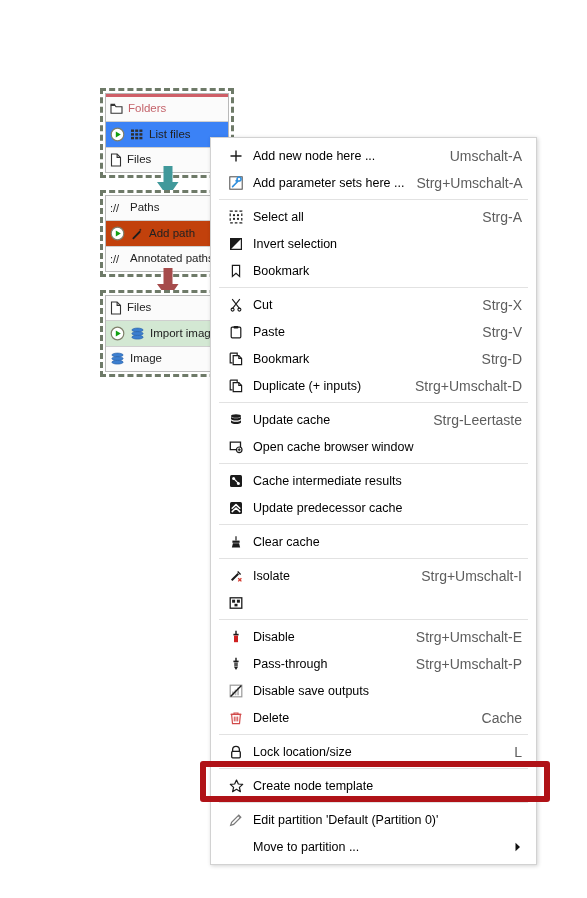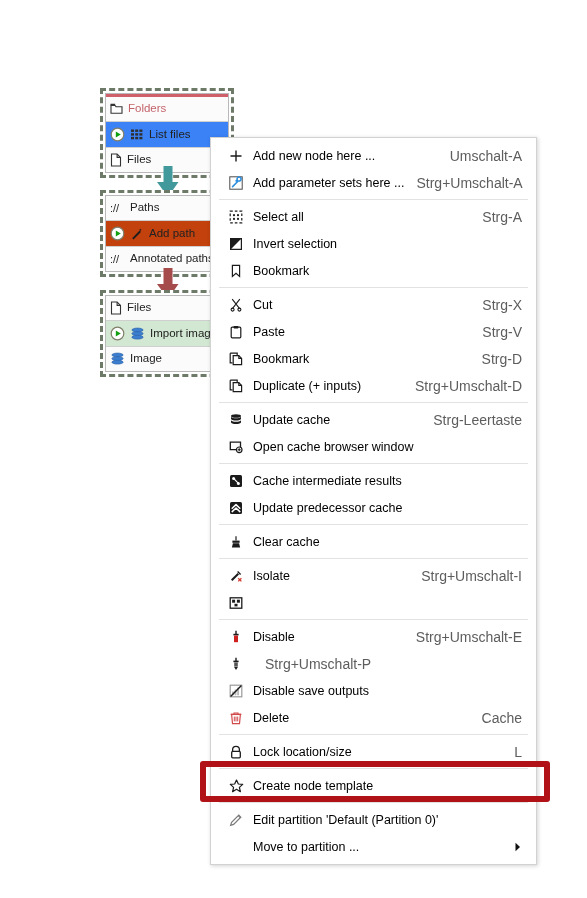--- a/index.html
+++ b/index.html
@@ -454,6 +454,7 @@
             <path d="M7 13l-2-3.2h4z" fill="#1b1b1b"></path>
           </svg>
       </span>
+      <span class="mi-label">Pass-through</span>
       <span class="mi-accel">Strg+Umschalt-P</span>
     </div>
     <div class="mi">

